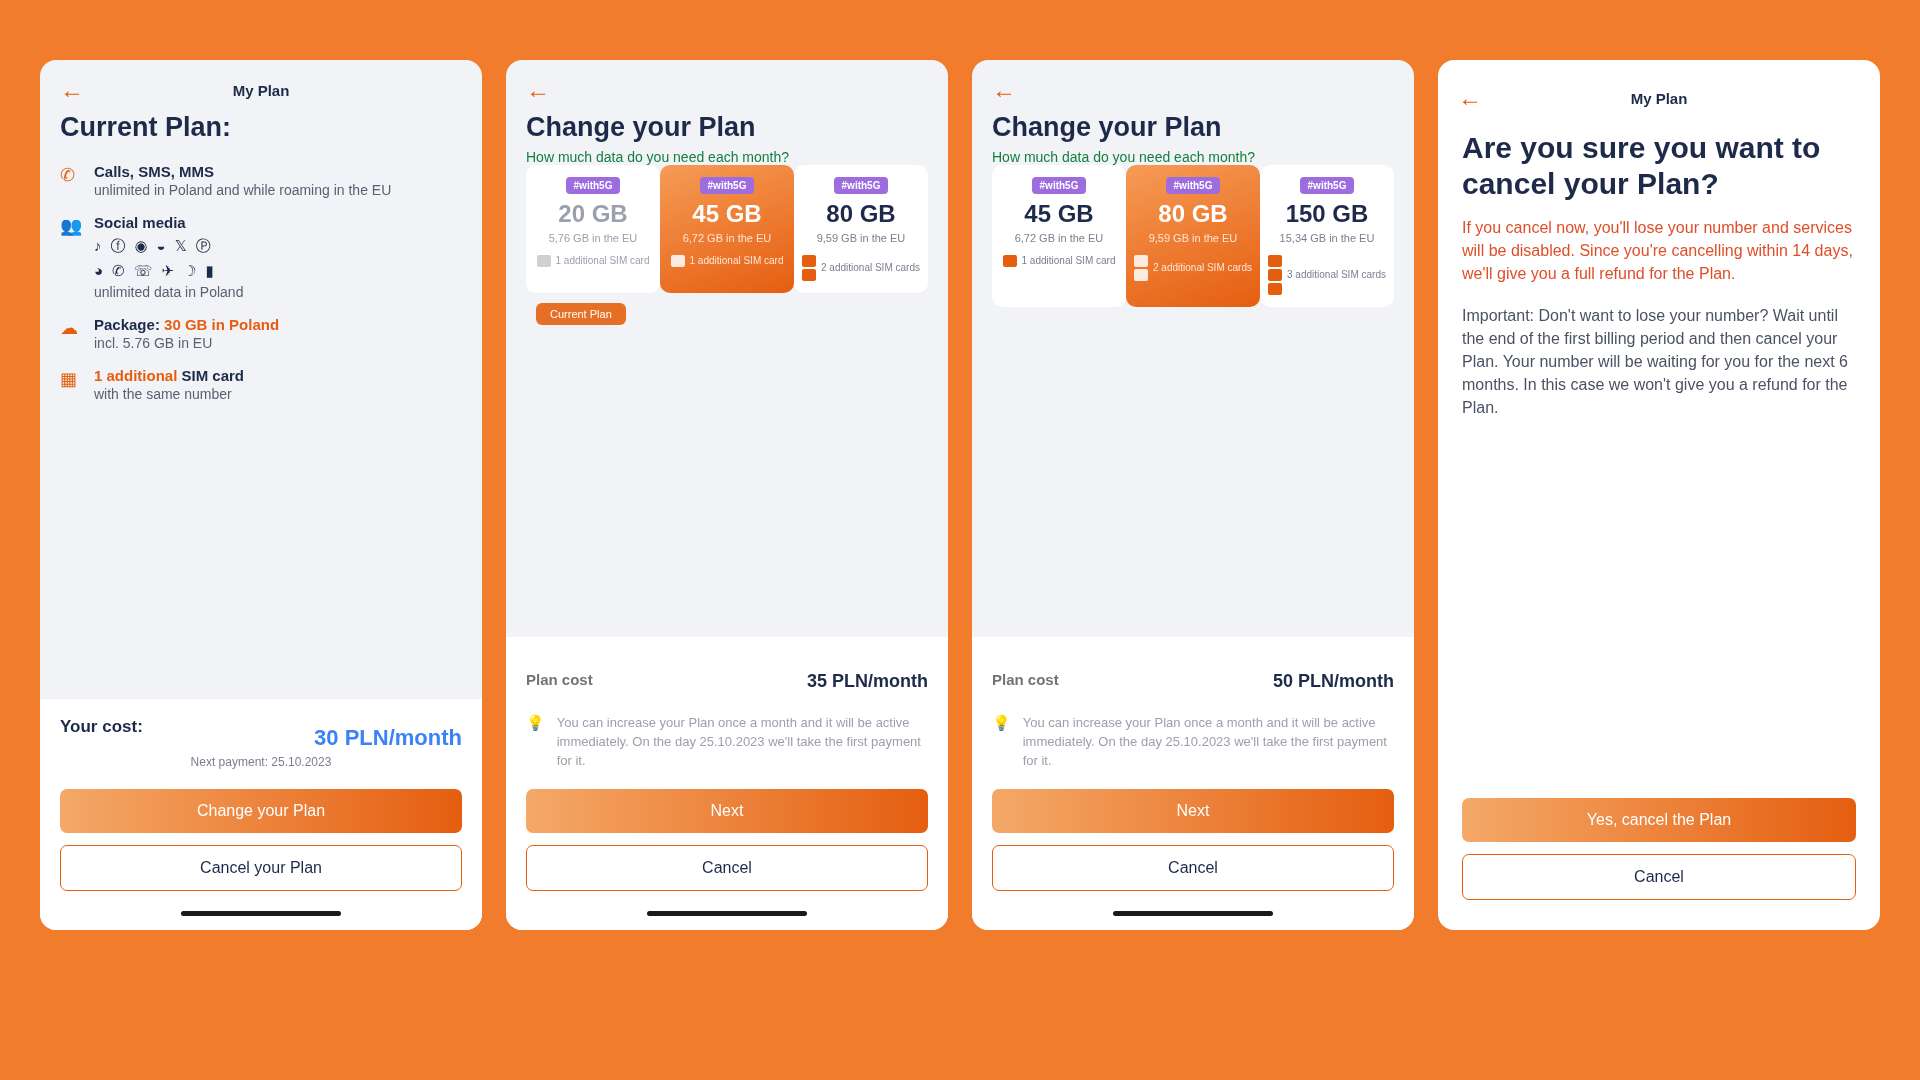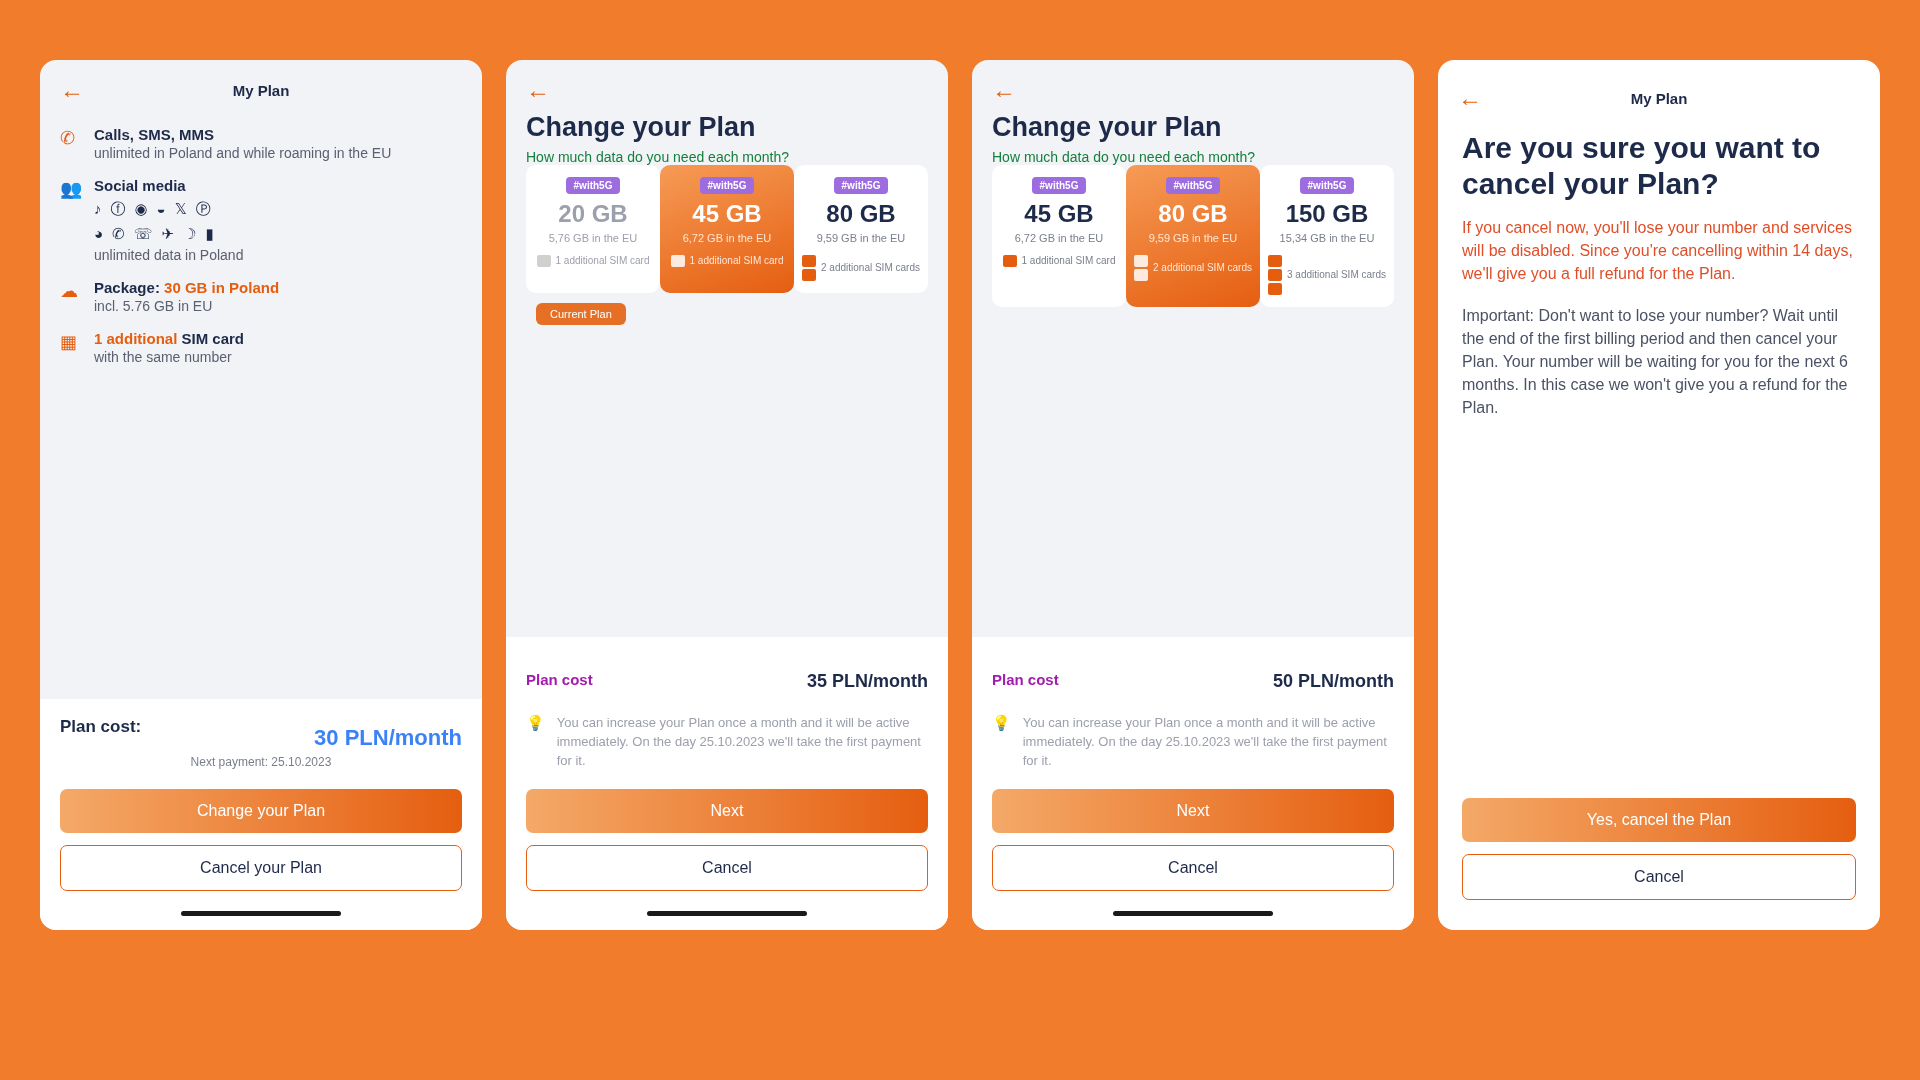--- a/index.html
+++ b/index.html
@@ -68,6 +68,7 @@
     <span class="screen-title-centered">My Plan</span>
   </div>
   <div class="content">
+    <div class="h1">Current Plan:</div>
     <div style="height:14px"></div>
     <div class="feature-row">
       <span class="feature-icon">✆</span>

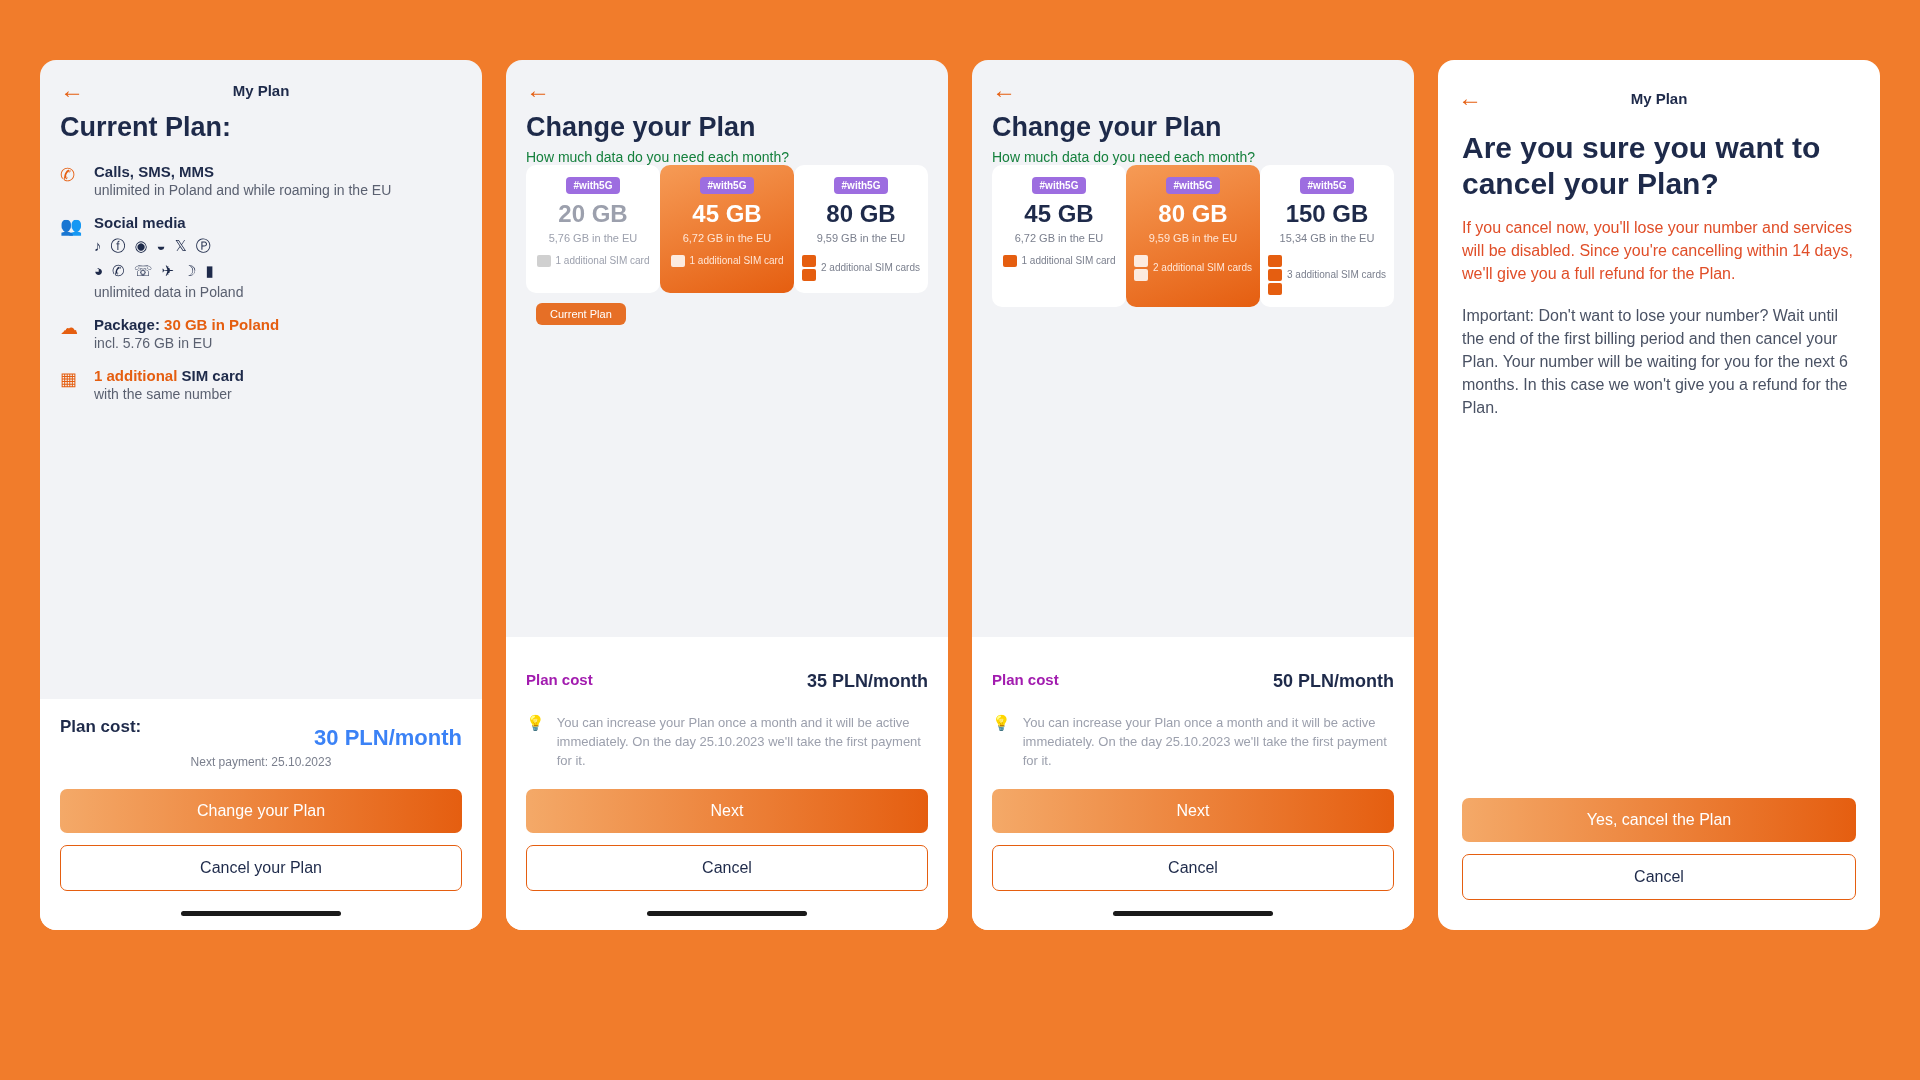--- a/index.html
+++ b/index.html
@@ -48,7 +48,7 @@
 .sim-icon-group { display: flex; flex-direction: column; gap: 2px; }
 .current-plan-chip { background: #e66f26; color: #fff; font-size: 11px; padding: 5px 14px; border-radius: 6px; display: inline-block; margin-left: 10px; }
 .cost-row2 { display: flex; justify-content: space-between; padding: 16px 0 14px; border-bottom: none; }
-.cost-label2 { color: #a21caf; font-weight: 600; font-size: 15px; }
+.cost-label2 { color: #737373; font-weight: 600; font-size: 15px; }
 .cost-value2 { color: #1e2a4a; font-weight: 700; font-size: 18px; }
 .tip-row { display: flex; gap: 12px; padding: 8px 0 18px; }
 .tip-icon { color: #e55e10; font-size: 15px; }

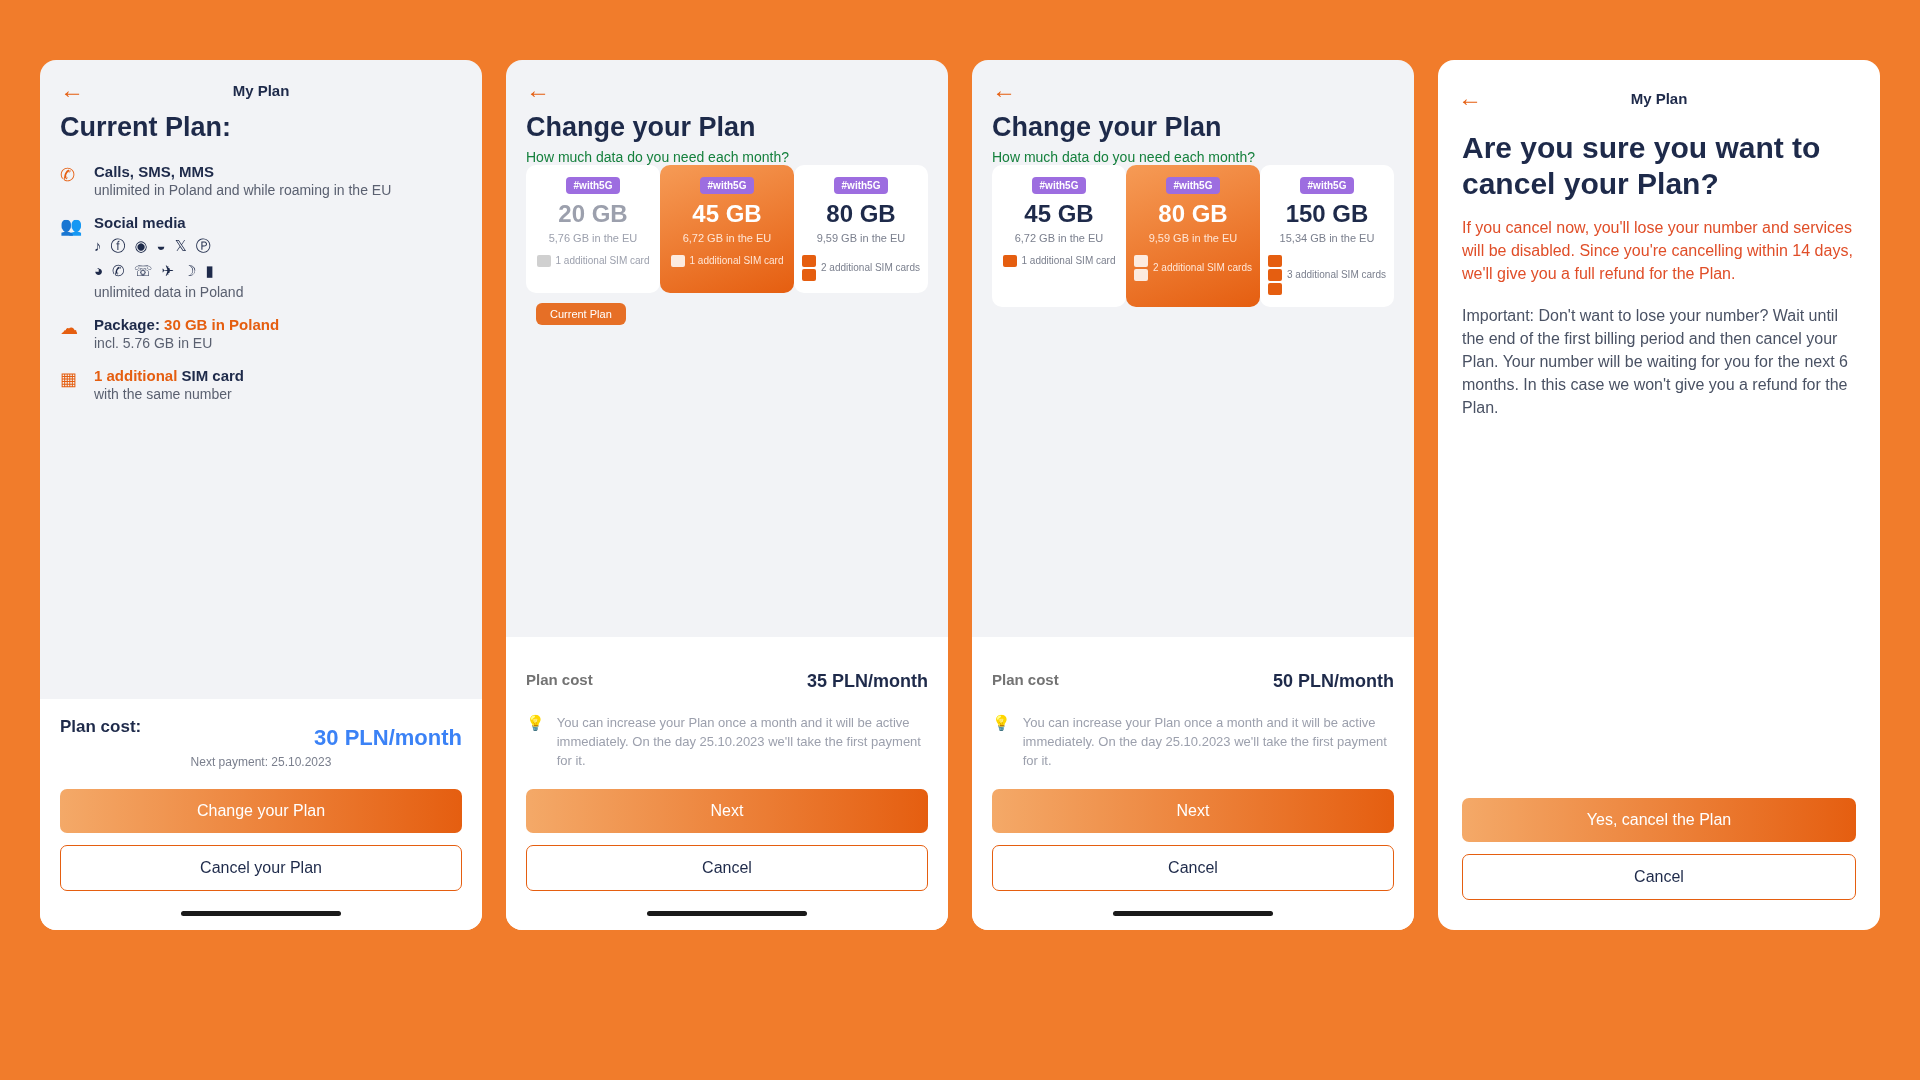--- a/index.html
+++ b/index.html
@@ -117,7 +117,7 @@
   </div>
   <div class="bottom-panel">
     <div class="plan-cost-row">
-      <div class="plan-cost-label">Plan cost:</div>
+      <div class="plan-cost-label">Your cost:</div>
       <div class="plan-cost-value">30 PLN/month</div>
     </div>
     <div class="next-payment">Next payment: 25.10.2023</div>

